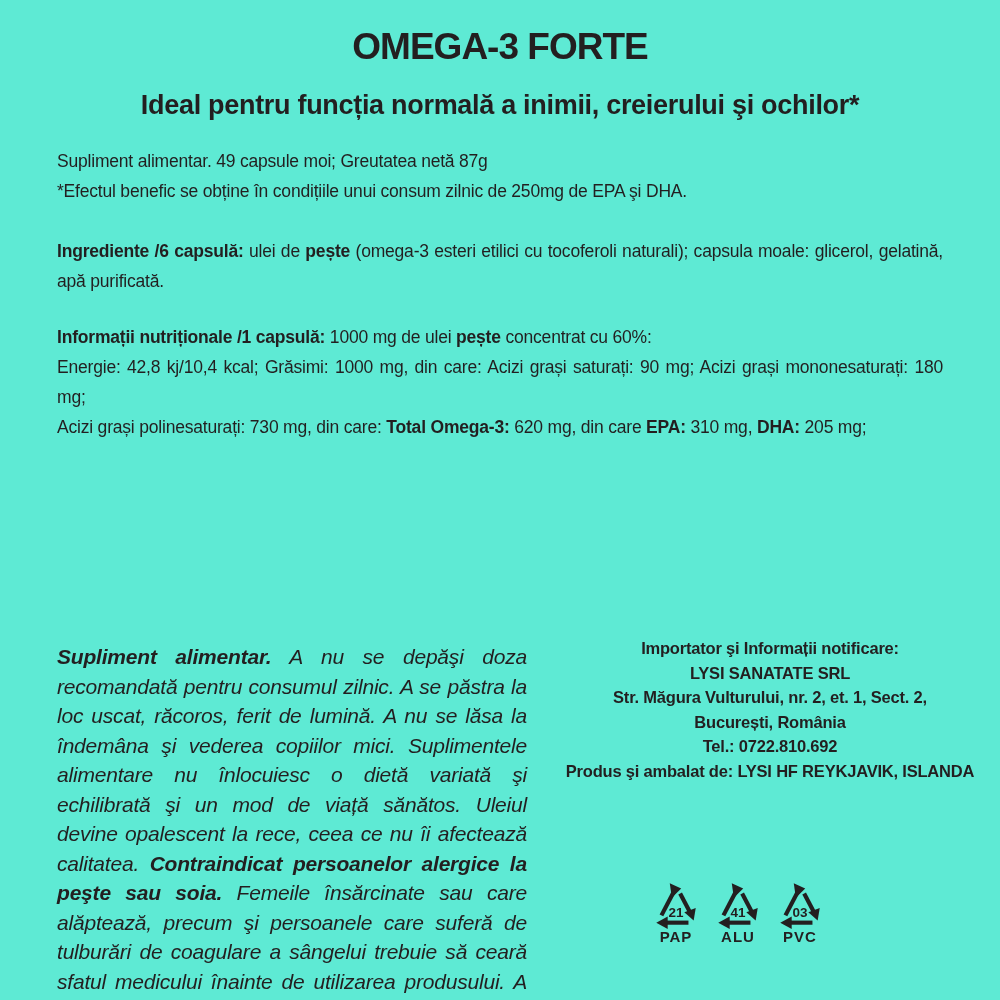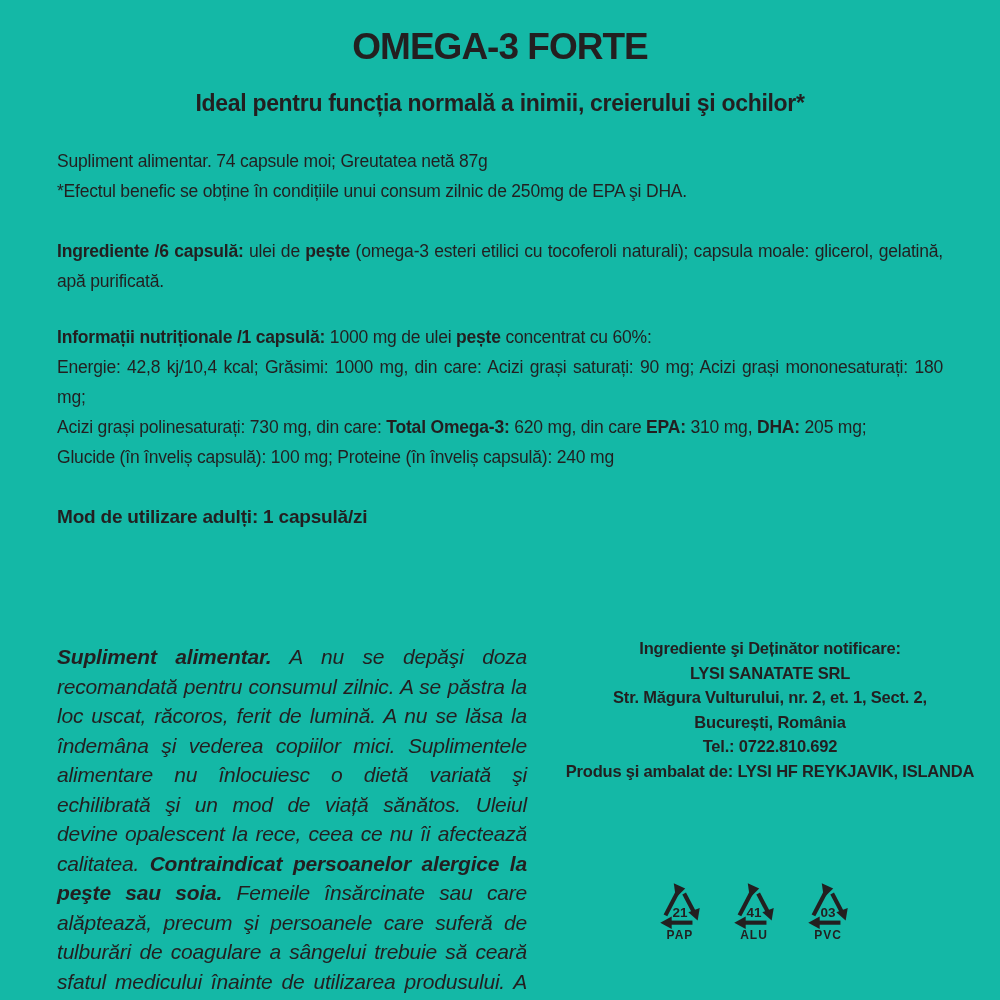--- a/index.html
+++ b/index.html
@@ -5,7 +5,7 @@
   * { margin:0; padding:0; box-sizing:border-box; }
   html,body { background:#fff; }
   .page {
-    position:relative; width:1000px; height:1000px; background:#14b8a6;
+    position:relative; width:1000px; height:1000px; background:#5eead4;
     font-family:"Liberation Sans", sans-serif; color:#231f20; overflow:hidden;
   }
   .b { font-weight:700; }

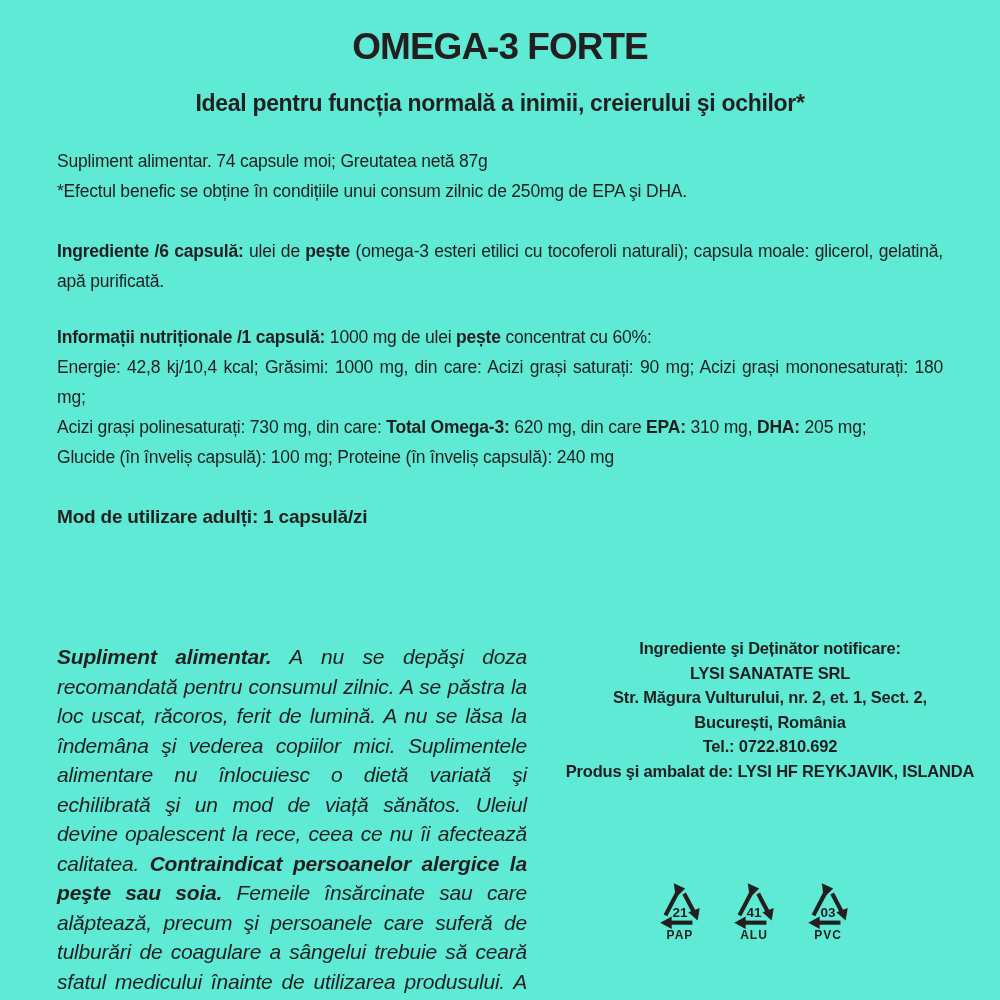--- a/index.html
+++ b/index.html
@@ -12,7 +12,7 @@
 
   .header { position:absolute; top:26px; left:0; width:1000px; text-align:center; }
   .title { font-size:37px; font-weight:700; letter-spacing:-1px; }
-  .subtitle { margin-top:22px; font-size:23px; font-weight:700; letter-spacing:-0.3px; }
+  .subtitle { margin-top:22px; font-size:27px; font-weight:700; letter-spacing:-0.3px; }
 
   .body-col {
     position:absolute; left:57px; top:146px; width:886px;

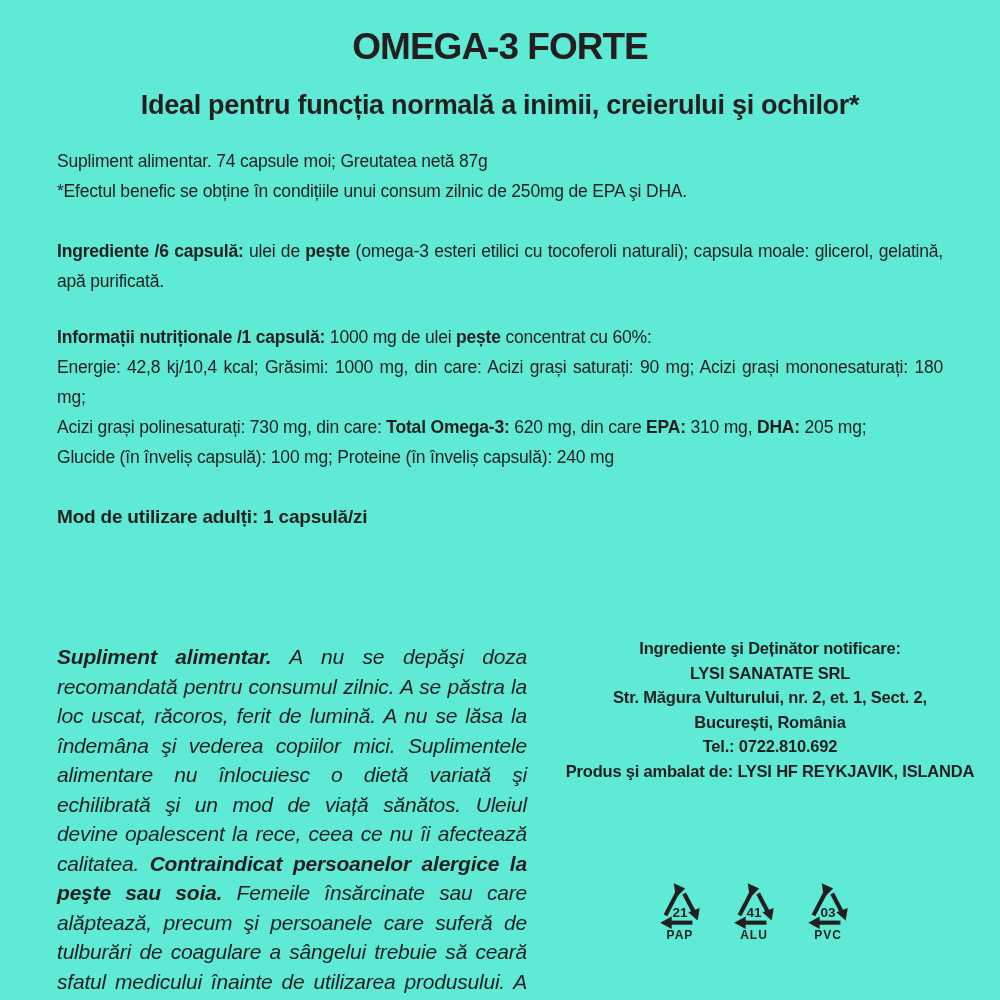--- a/index.html
+++ b/index.html
@@ -58,7 +58,7 @@
 
   <div class="body-col">
 
-    <p>Supliment alimentar. 74 capsule moi; Greutatea netă 87g</p>
+    <p>Supliment alimentar. 49 capsule moi; Greutatea netă 87g</p>
     <p>*Efectul benefic se obține în condițiile unui consum zilnic de 250mg de EPA şi DHA.</p>
 
     <p class="just gap-lg"><span class="b">Ingrediente /6 capsulă:</span><span> ulei de </span><span class="b">pește</span><span> (omega-3 esteri etilici cu tocoferoli naturali); capsula moale: glicerol, gelatină, apă purificată.</span></p>

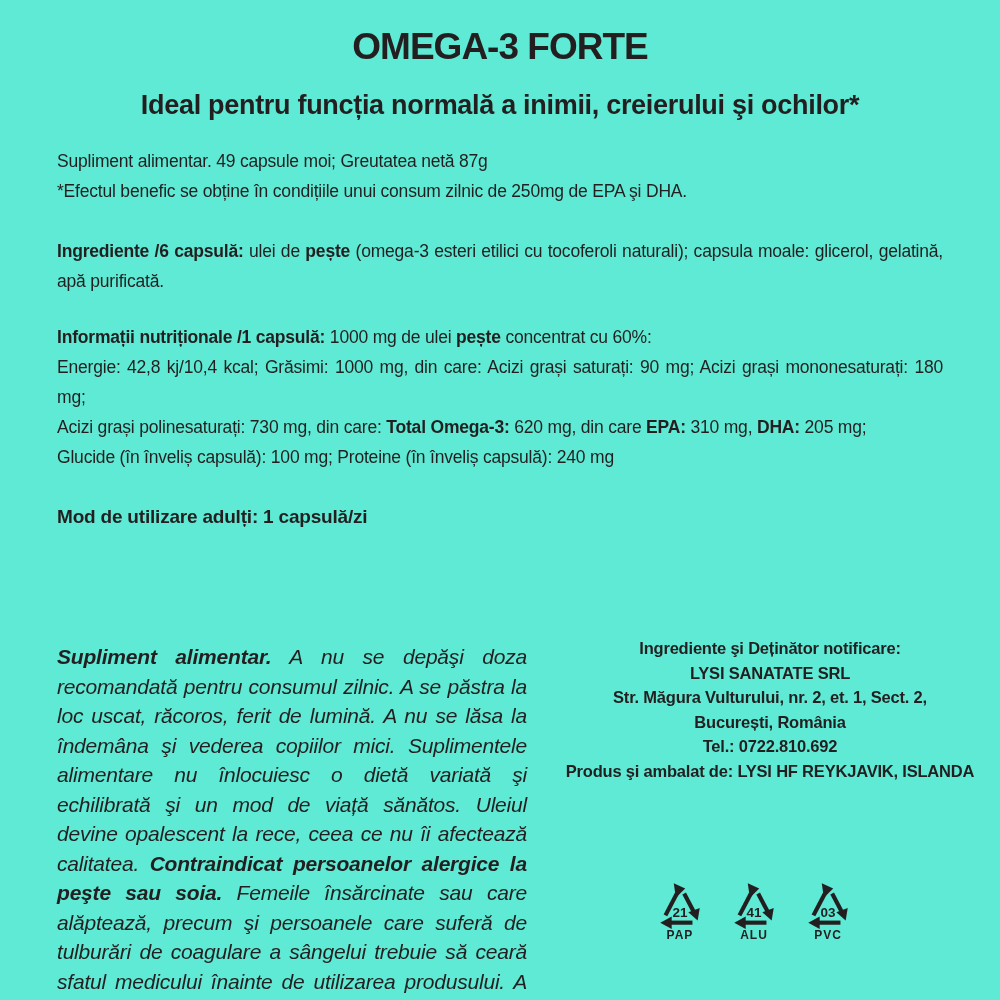--- a/index.html
+++ b/index.html
@@ -69,7 +69,6 @@
 
     <p class="just"><span>Acizi grași polinesaturați: 730 mg, din care: </span><span class="b">Total Omega-3:</span><span> 620 mg, din care </span><span class="b">EPA:</span><span> 310 mg, </span><span class="b">DHA:</span><span> 205 mg;</span></p>
 
-    <p>Glucide (în înveliș capsulă): 100 mg; Proteine (în înveliș capsulă): 240 mg</p>
 
     <p class="usage-line gap-lg">Mod de utilizare adulți: 1 capsulă/zi</p>
 

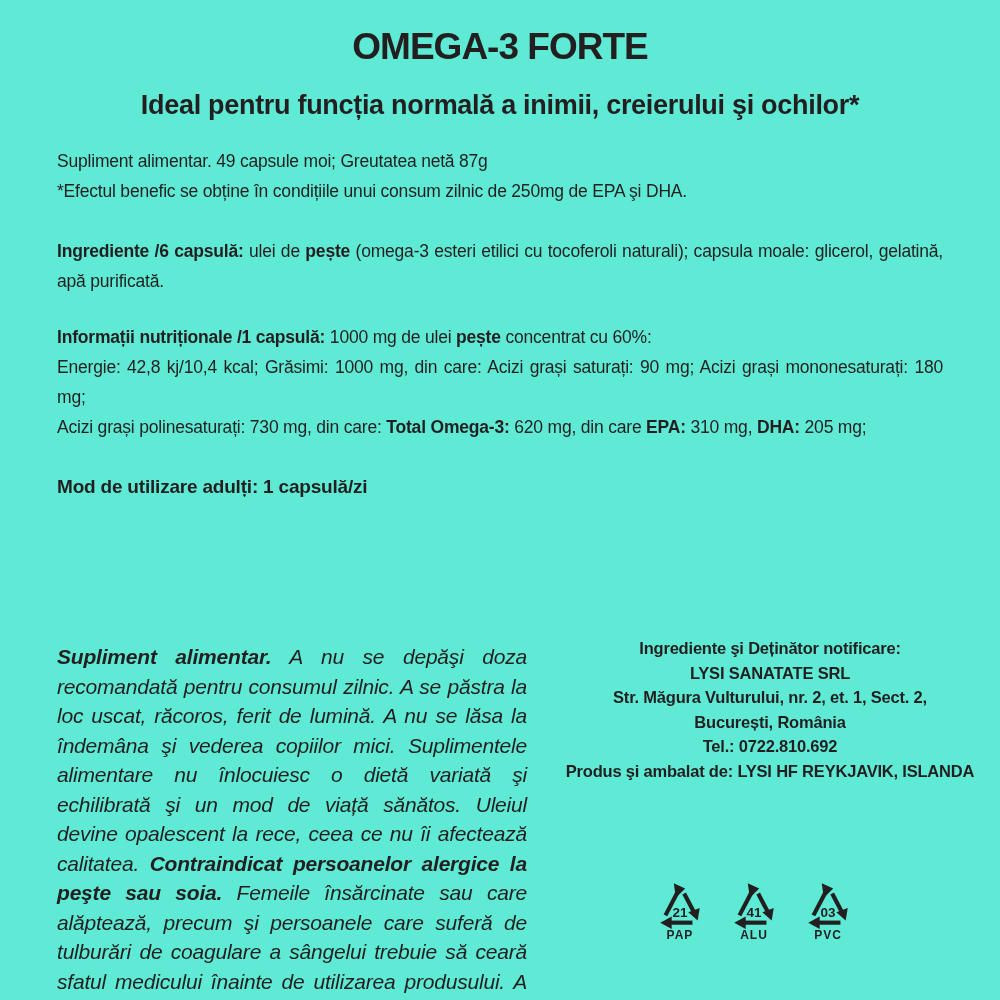--- a/index.html
+++ b/index.html
@@ -70,7 +70,6 @@
     <p class="just"><span>Acizi grași polinesaturați: 730 mg, din care: </span><span class="b">Total Omega-3:</span><span> 620 mg, din care </span><span class="b">EPA:</span><span> 310 mg, </span><span class="b">DHA:</span><span> 205 mg;</span></p>
 
 
-    <p class="usage-line gap-lg">Mod de utilizare adulți: 1 capsulă/zi</p>
 
 
   </div>

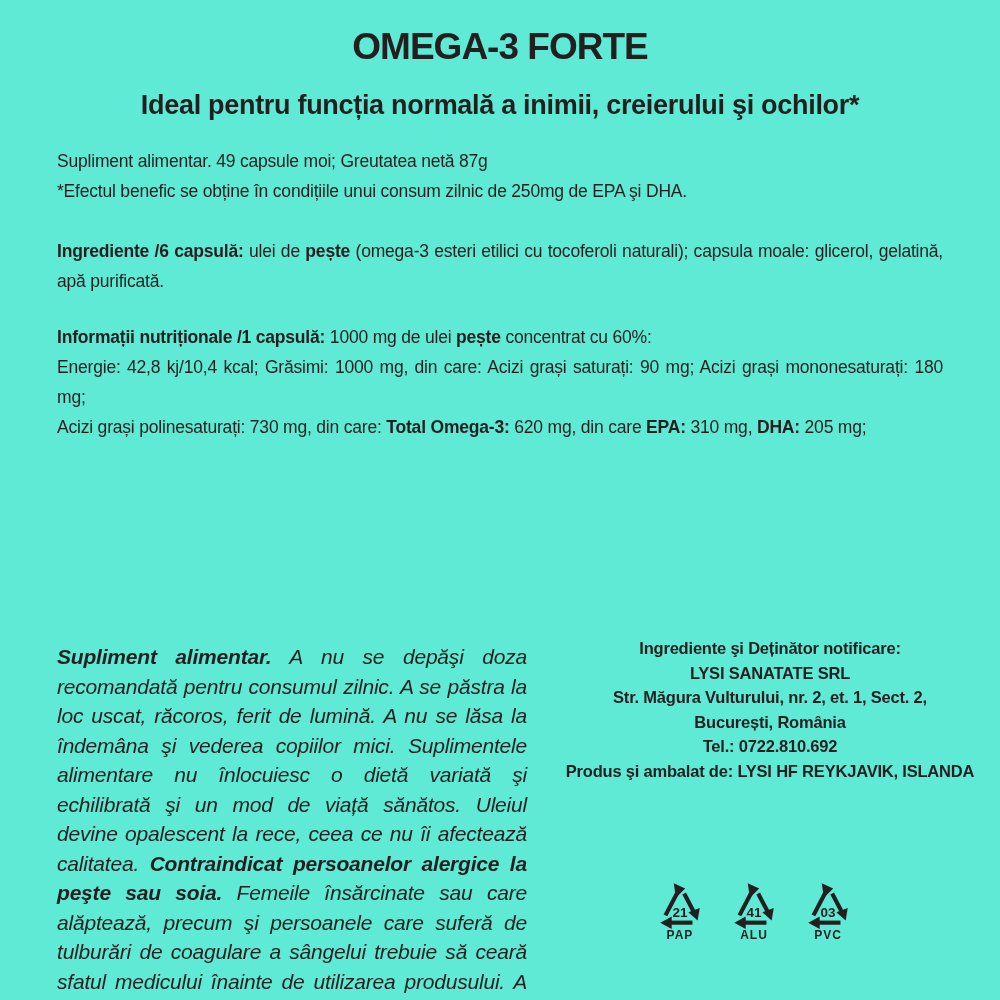--- a/index.html
+++ b/index.html
@@ -77,7 +77,7 @@
   <div class="warnings"><span class="bi">Supliment alimentar.</span><span> A nu se depăşi doza recomandată pentru consumul zilnic. A se păstra la loc uscat, răcoros, ferit de lumină. A nu se lăsa la îndemâna şi vederea copiilor mici. Suplimentele alimentare nu înlocuiesc o dietă variată şi echilibrată şi un mod de viață sănătos. Uleiul devine opalescent la rece, ceea ce nu îi afectează calitatea. </span><span class="bi">Contraindicat persoanelor alergice la peşte sau soia.</span><span> Femeile însărcinate sau care alăptează, precum şi persoanele care suferă de tulburări de coagulare a sângelui trebuie să ceară sfatul medicului înainte de utilizarea produsului. A se consuma, de preferință, înainte de sfârșitul lunii înscrise pe ambalaj.</span></div>
 
   <div class="importer">
-    <div>Ingrediente şi Deținător notificare:</div>
+    <div>Importator şi Informații notificare:</div>
     <div>LYSI SANATATE SRL</div>
     <div>Str. Măgura Vulturului, nr. 2, et. 1, Sect. 2,</div>
     <div>București, România</div>

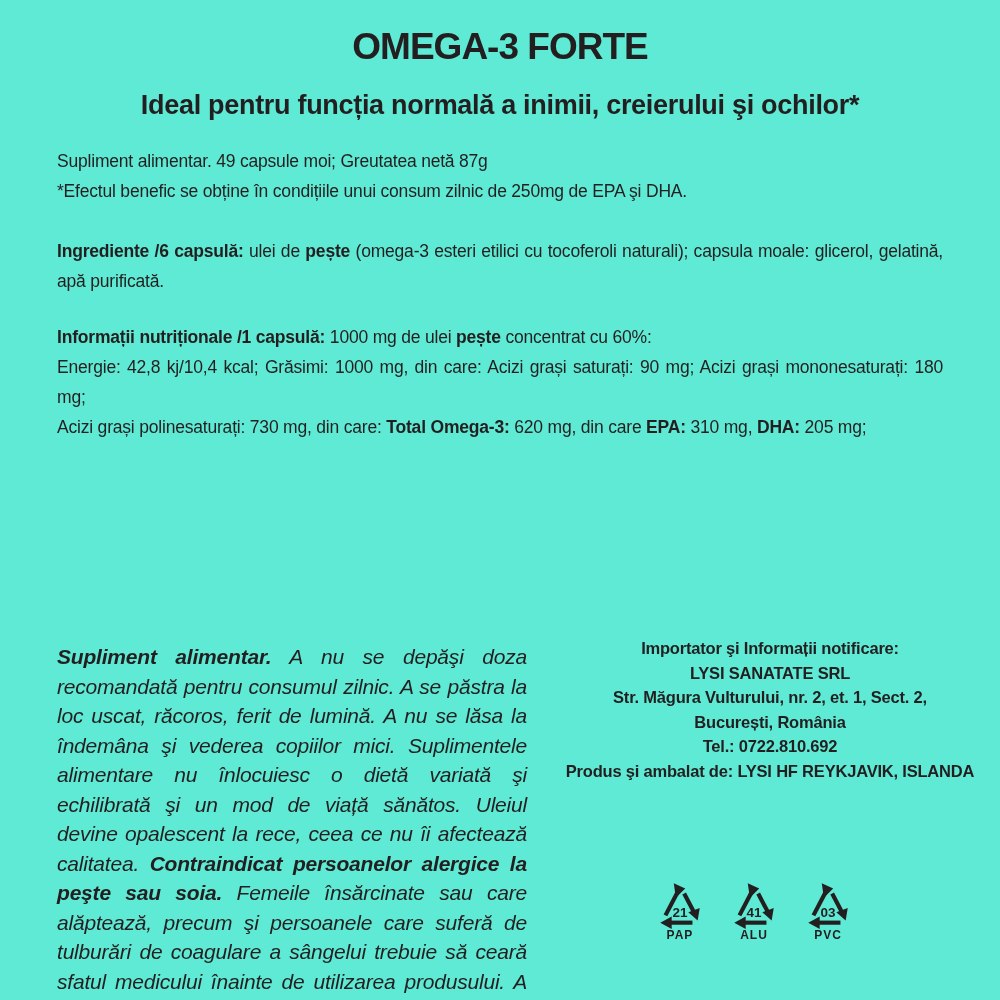--- a/index.html
+++ b/index.html
@@ -39,8 +39,8 @@
   .importer .reg { font-weight:400; font-size:16px; }
 
   .recycle-row {
-    position:absolute; left:544px; top:880px; width:420px;
-    display:flex; justify-content:center; gap:16px;
+    position:absolute; left:528px; top:880px; width:420px;
+    display:flex; justify-content:center; gap:4px;
   }
   .recycle-item { display:flex; flex-direction:column; align-items:center; width:58px; }
   .recycle-item svg { display:block; }

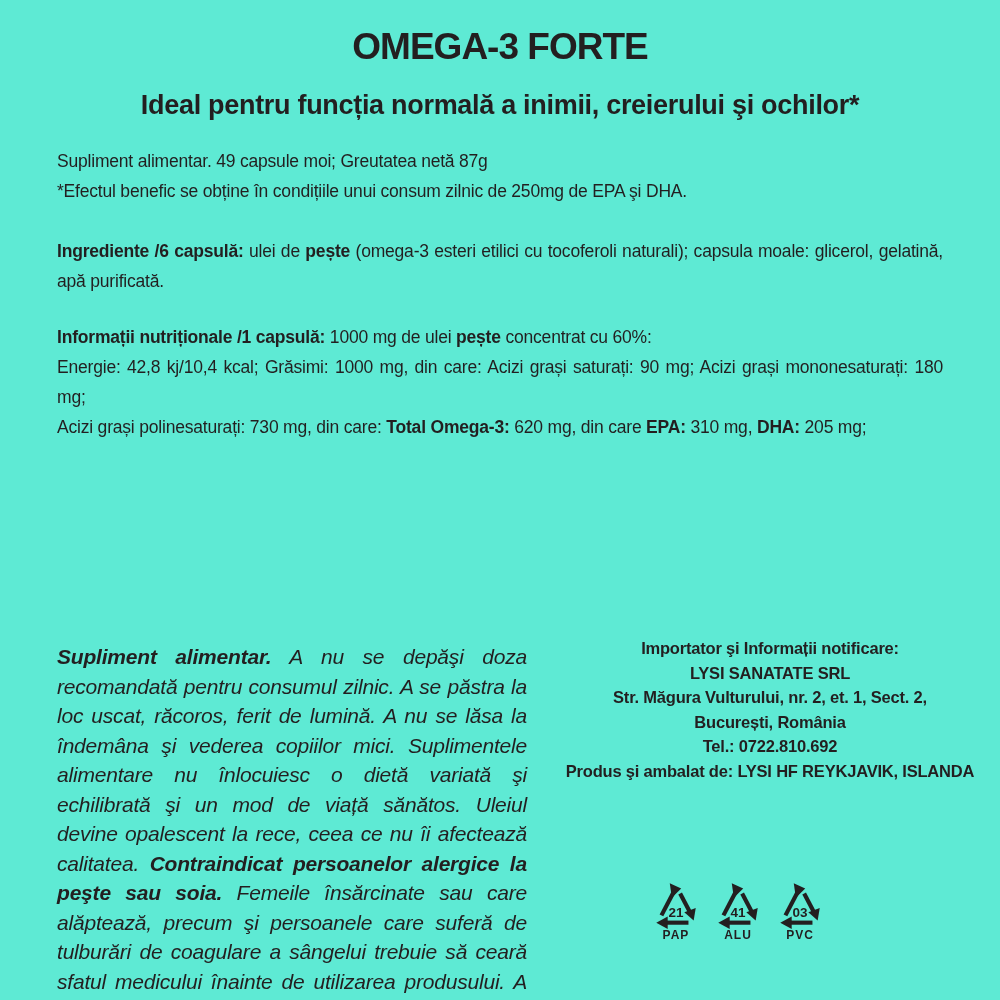--- a/index.html
+++ b/index.html
@@ -44,7 +44,7 @@
   }
   .recycle-item { display:flex; flex-direction:column; align-items:center; width:58px; }
   .recycle-item svg { display:block; }
-  .recycle-label { font-size:12px; font-weight:700; letter-spacing:1px; margin-top:-2px; }
+  .recycle-label { font-size:15px; font-weight:700; letter-spacing:1px; margin-top:-2px; }
 </style>
 </head>
 <body>

